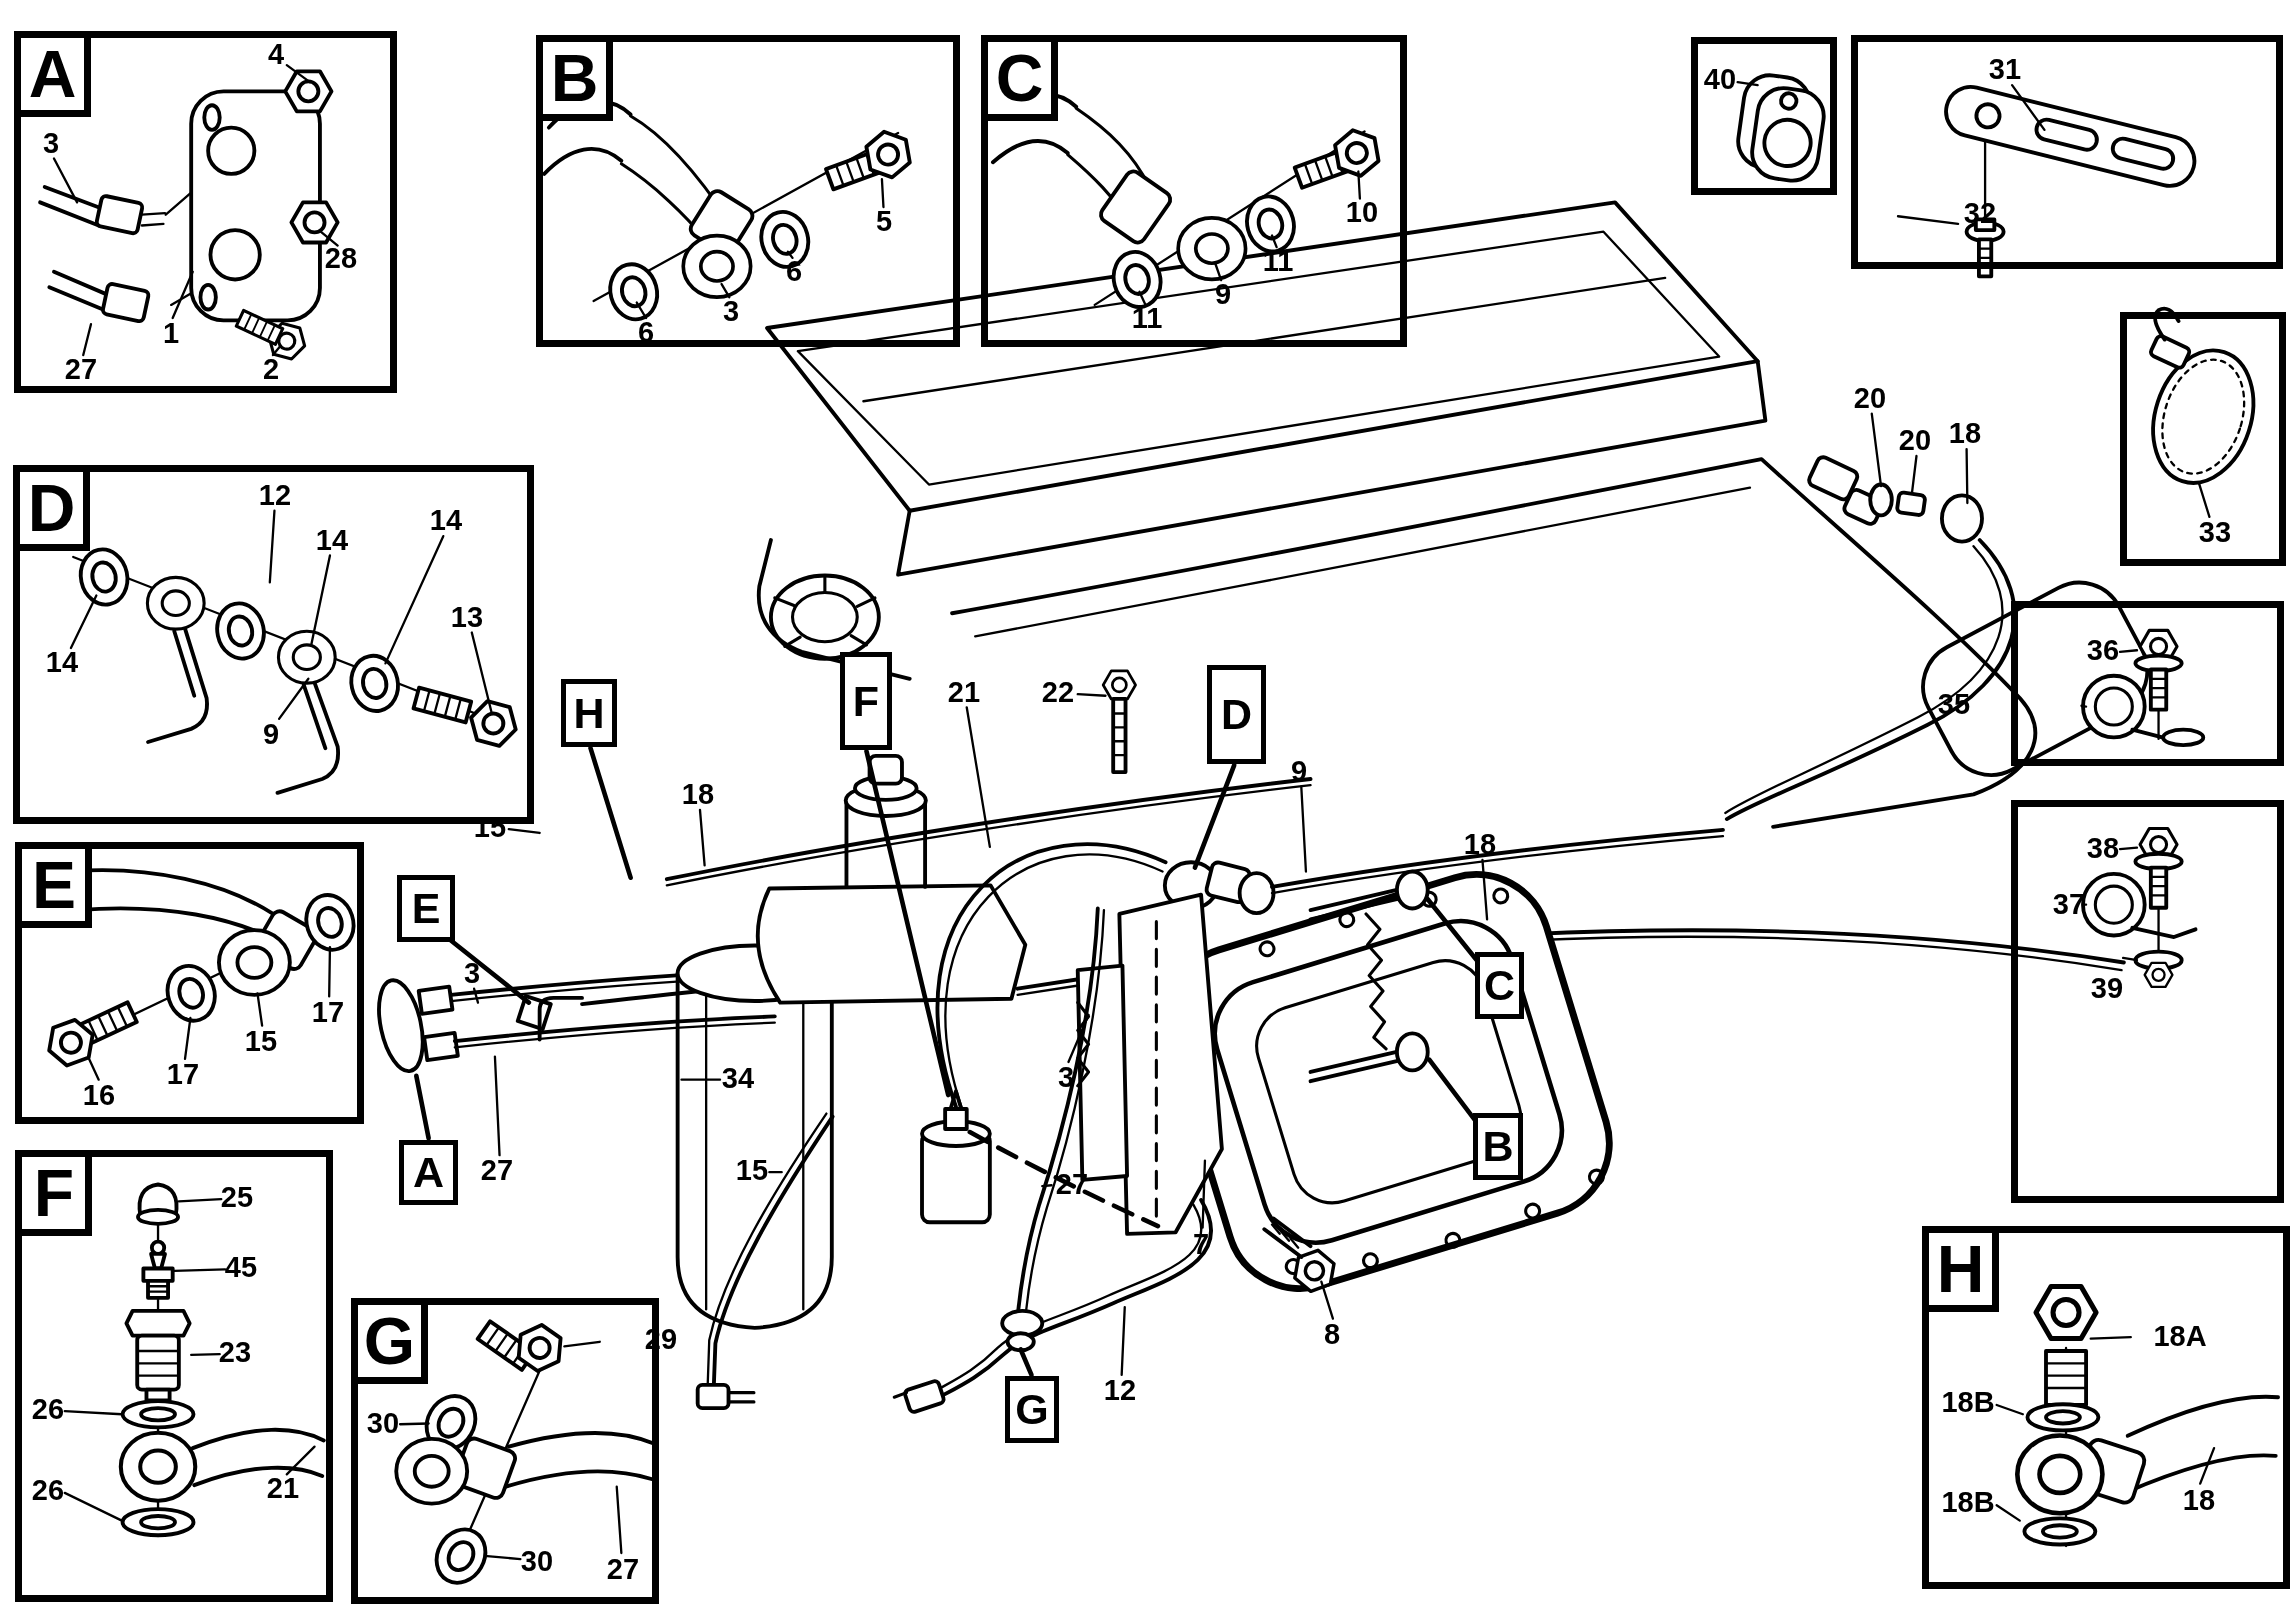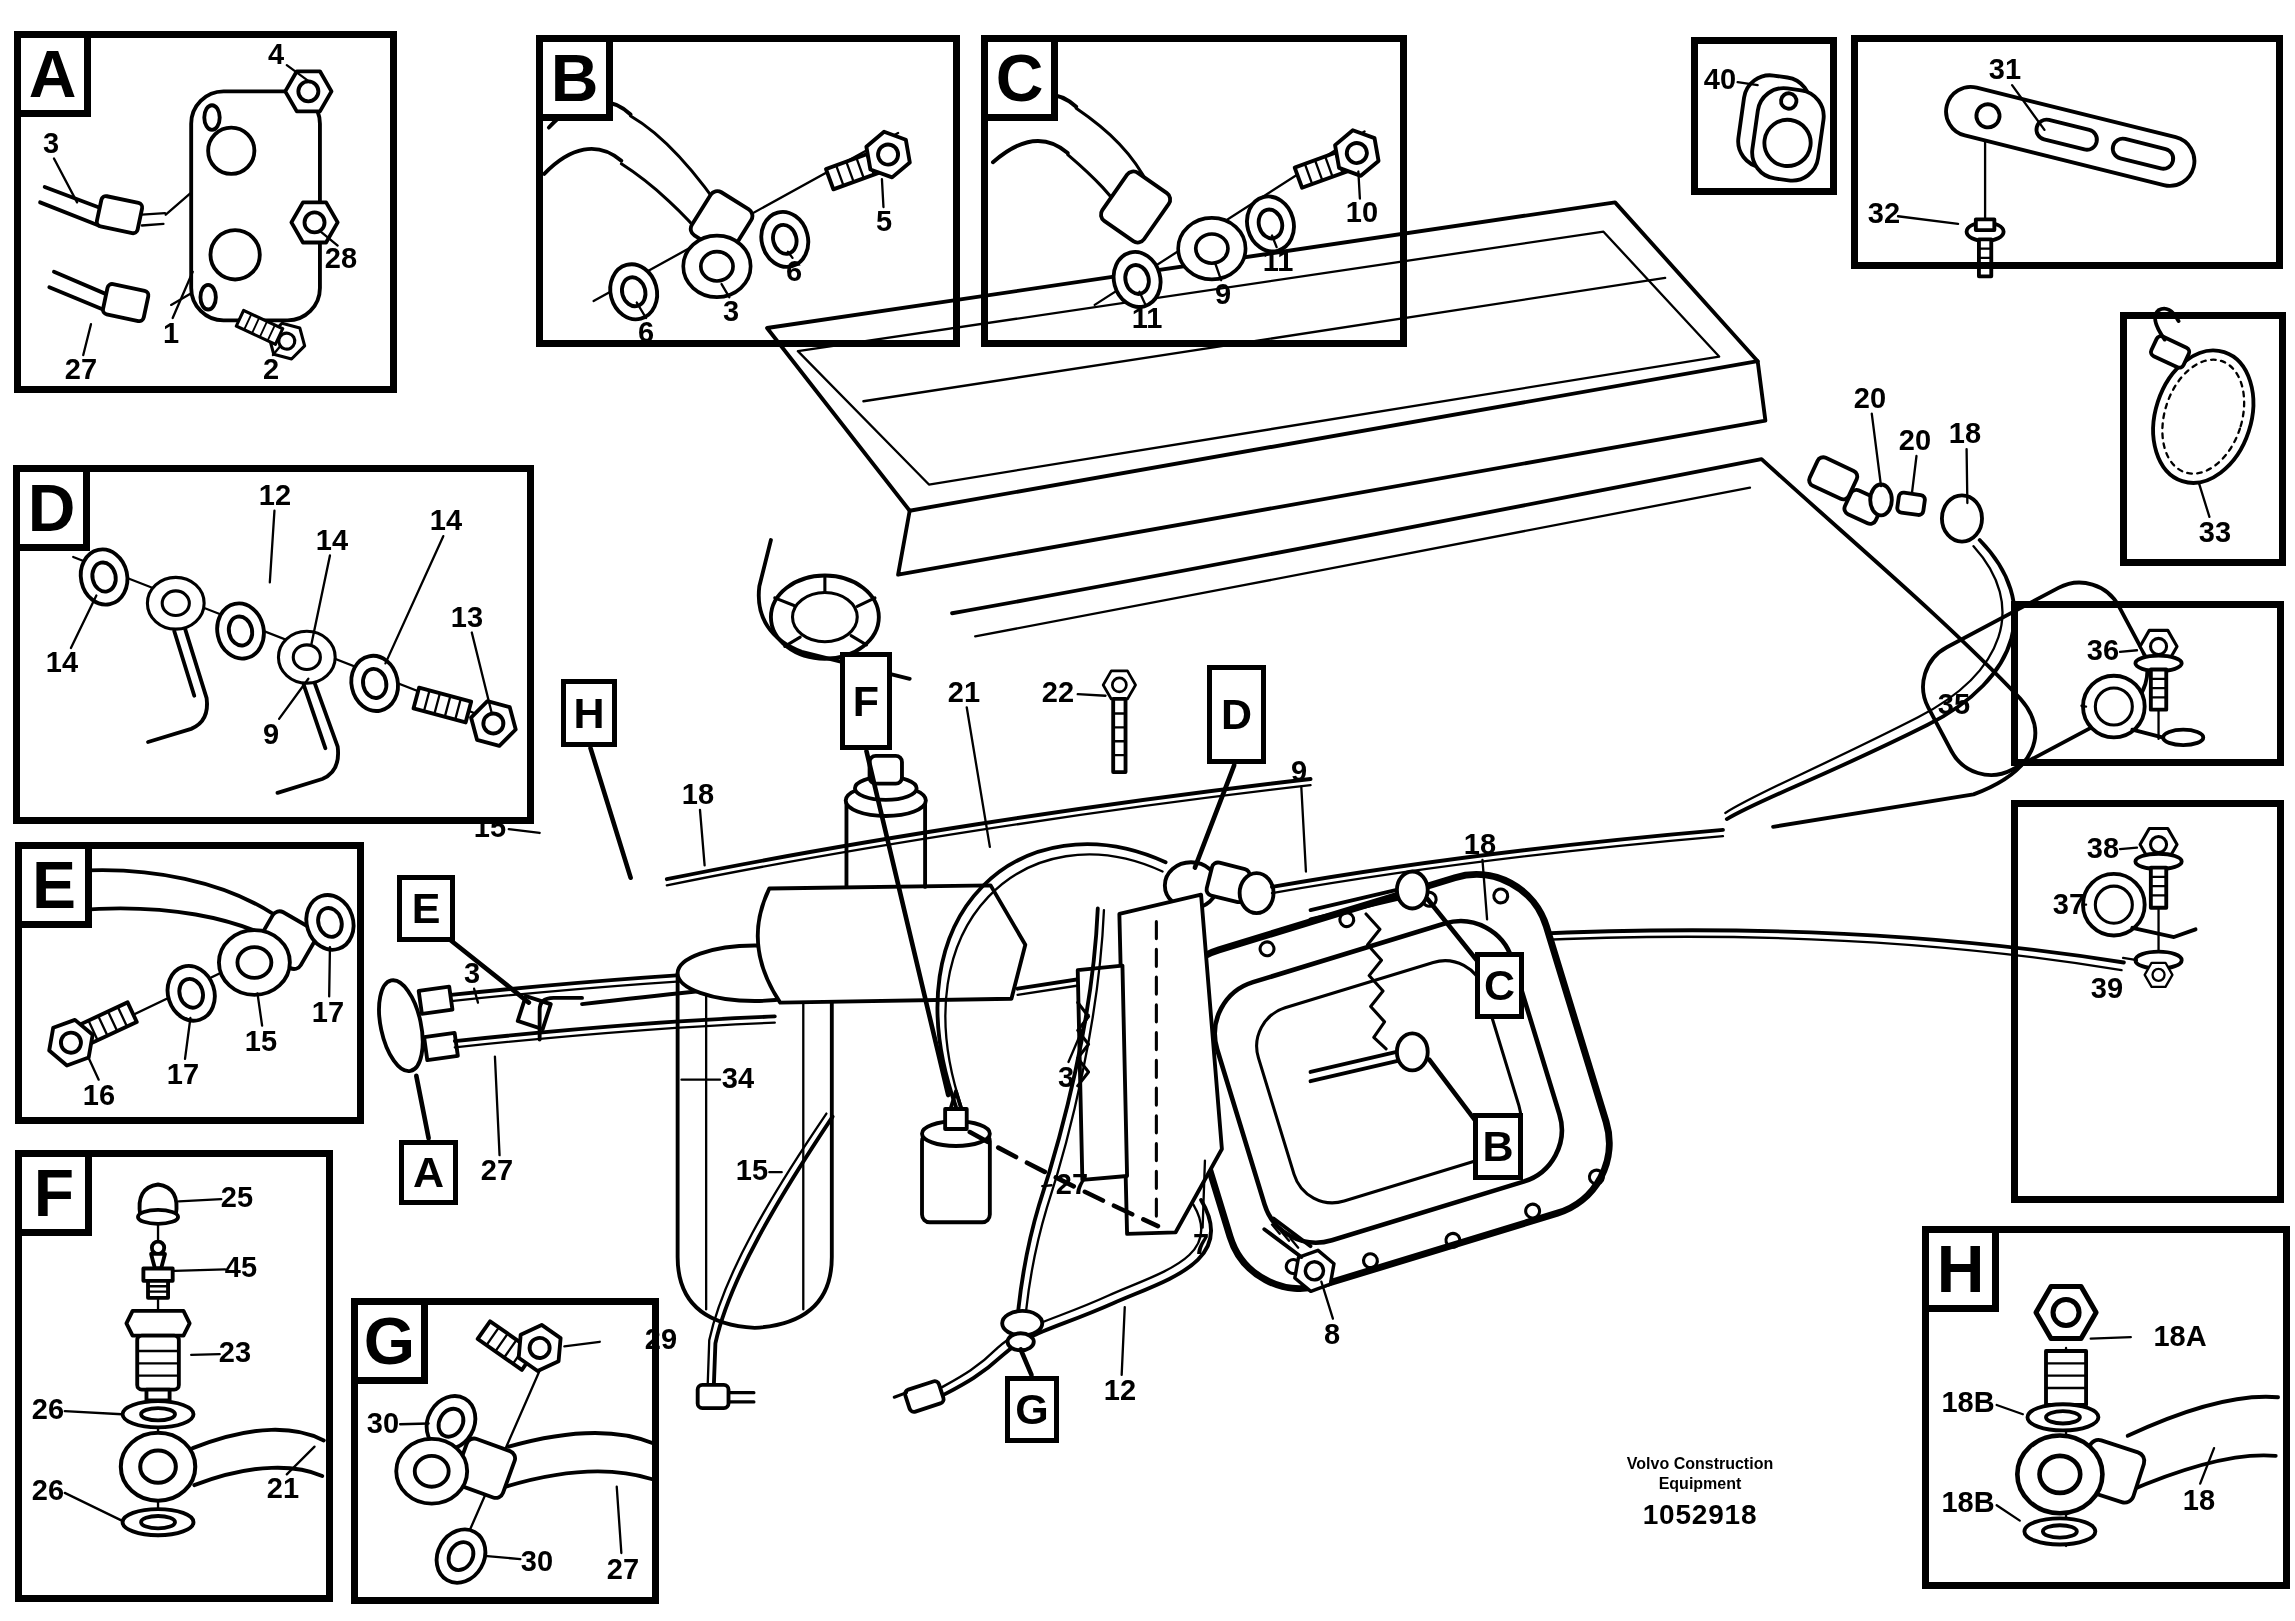--- a/index.html
+++ b/index.html
@@ -412,7 +412,7 @@
     <div class="callout" style="left: 1720px; top: 79px;">40</div>
     <div class="inset" style="left: 1851px; top: 35px; width: 432px; height: 234px;"></div>
     <div class="callout" style="left: 2005px; top: 69px;">31</div>
-    <div class="callout" style="left: 1884px; top: 213px;">32</div>
+    <div class="callout" style="left: 1980px; top: 213px;">32</div>
     <div class="inset" style="left: 2120px; top: 312px; width: 166px; height: 254px;"></div>
     <div class="callout" style="left: 2215px; top: 532px;">33</div>
     <div class="inset" style="left: 2011px; top: 601px; width: 273px; height: 165px;"></div>

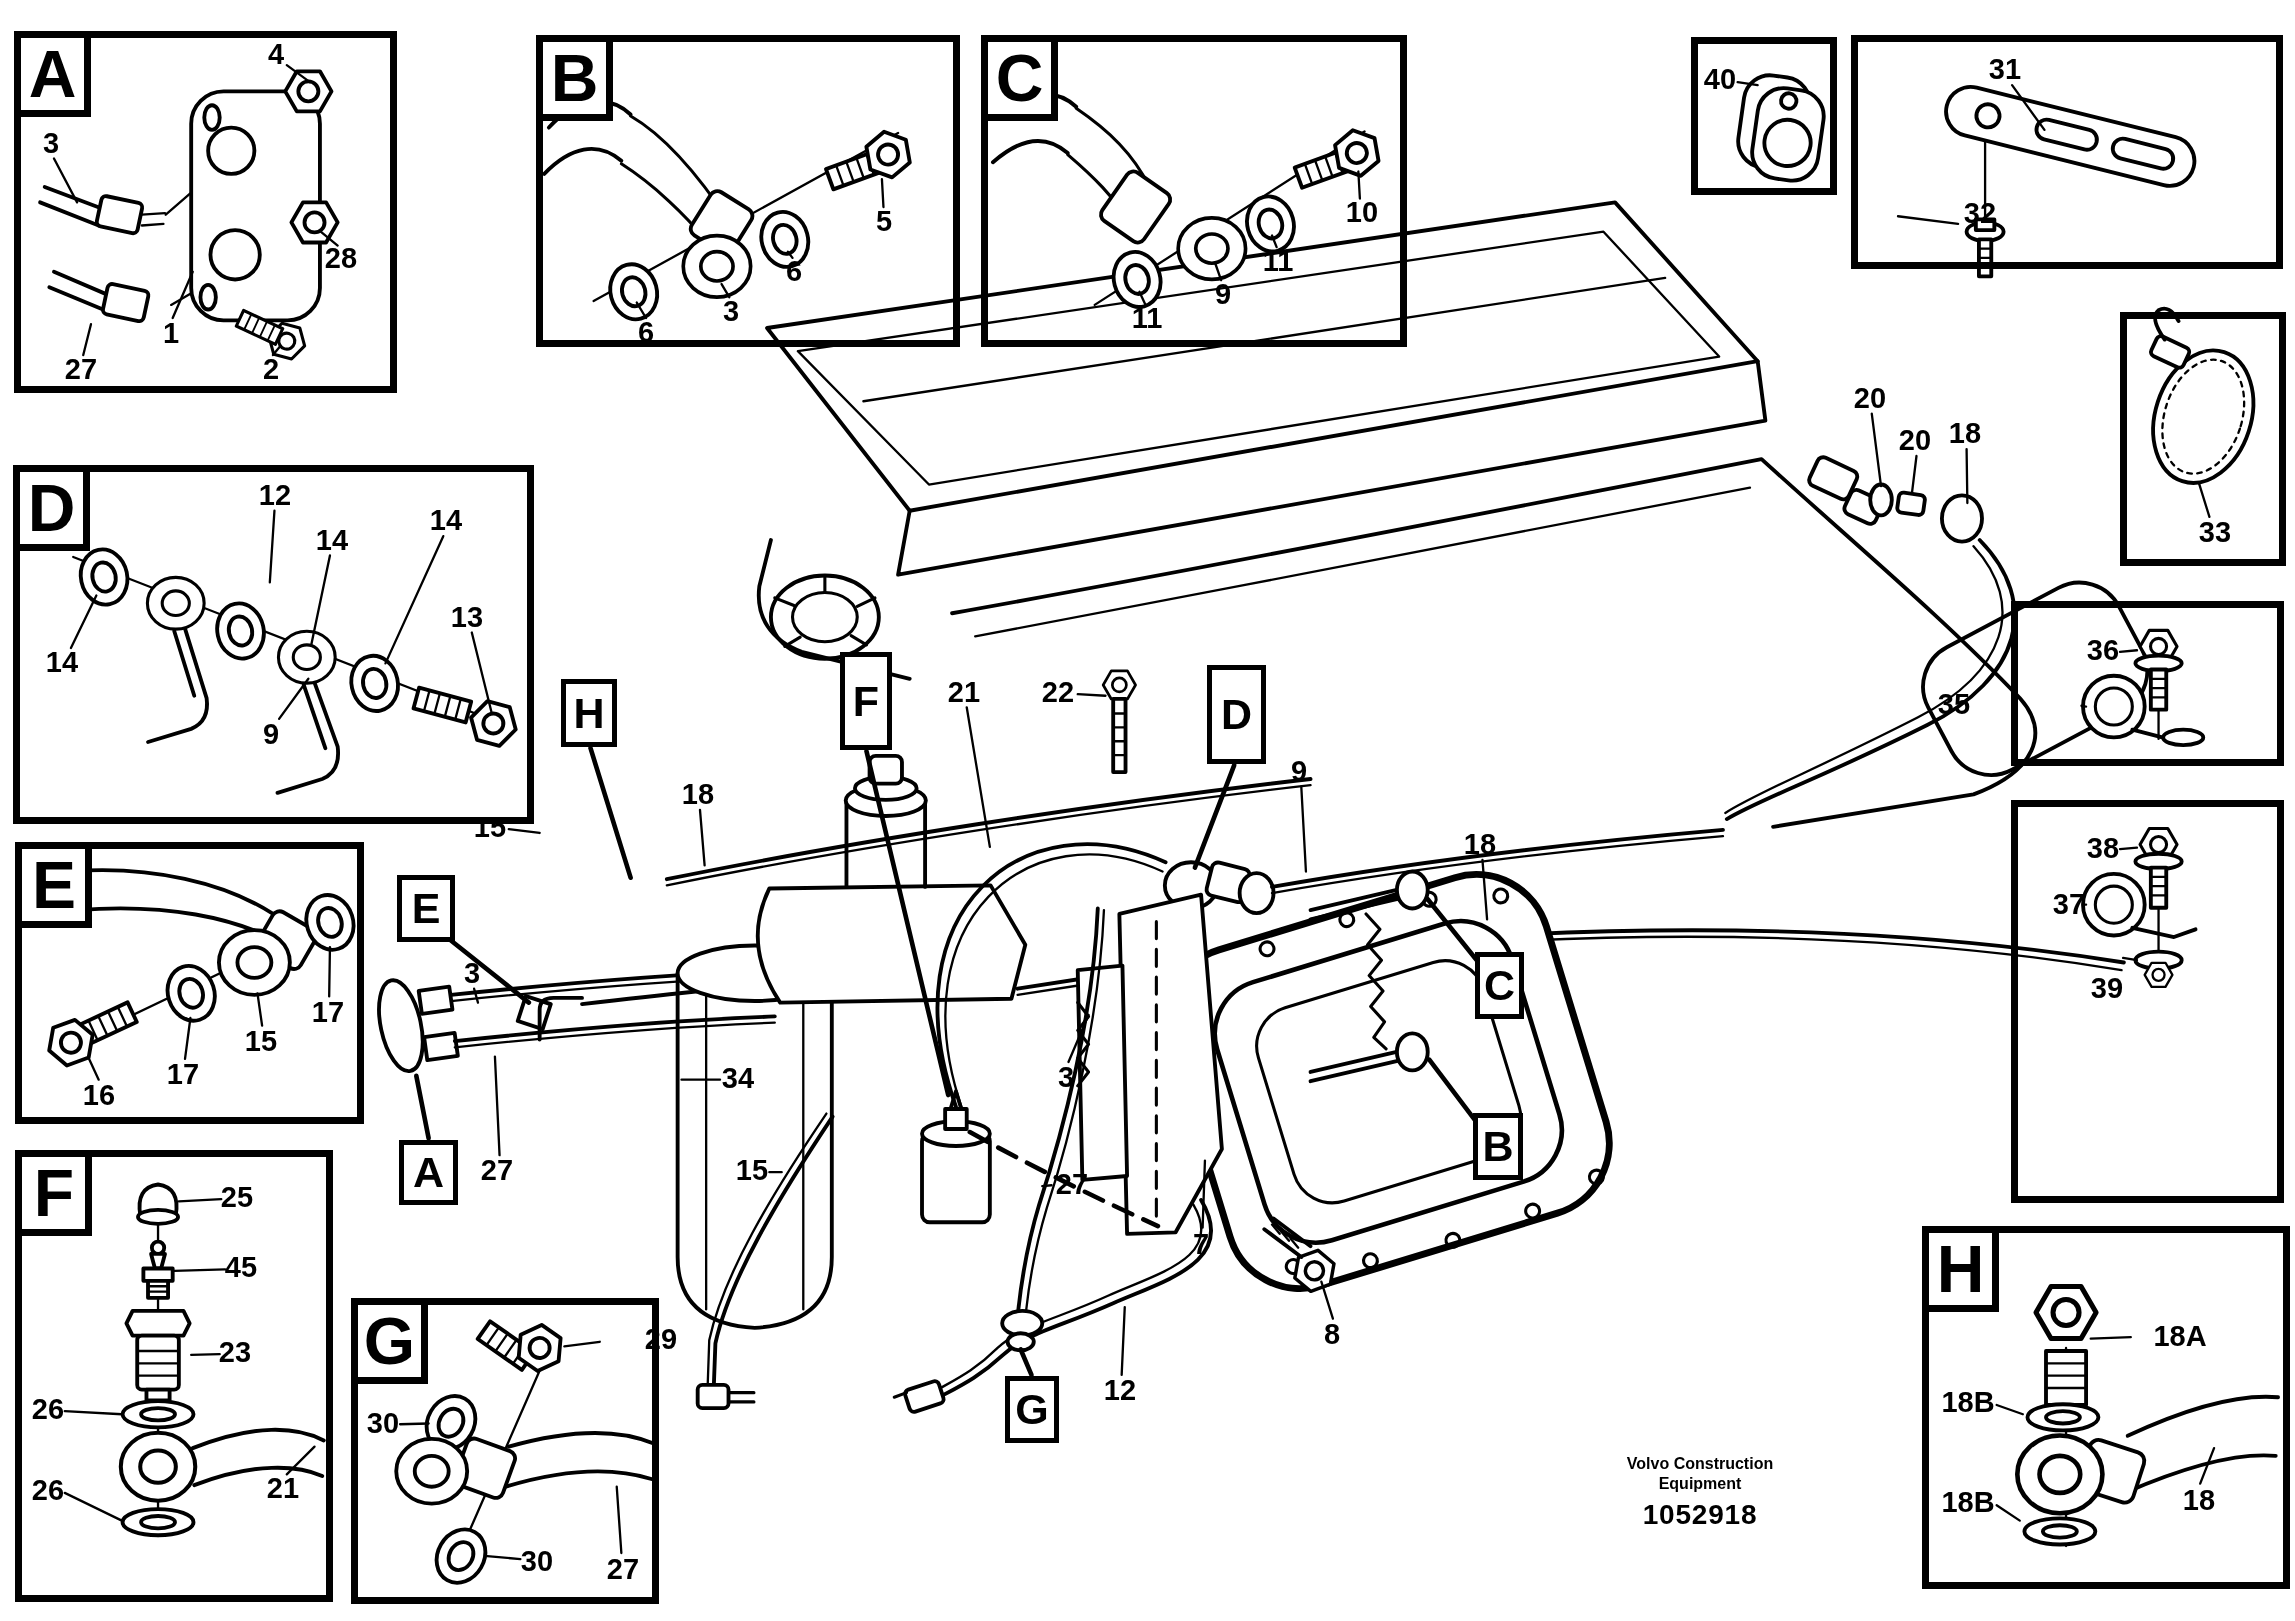--- a/index.html
+++ b/index.html
@@ -380,11 +380,6 @@
       <line x1="998" y1="1520" x2="1014" y2="1520" stroke="#000" stroke-width="3" stroke-linecap="round"></line>
     </svg>
 
-  <div id="footer">
-    <div class="brand">Volvo Construction</div>
-    <div class="brand">Equipment</div>
-    <div class="figid">1052918</div>
-  </div>
 <div class="inset" style="left: 14px; top: 31px; width: 383px; height: 362px;">
       <div class="tab">A</div>
     </div>

